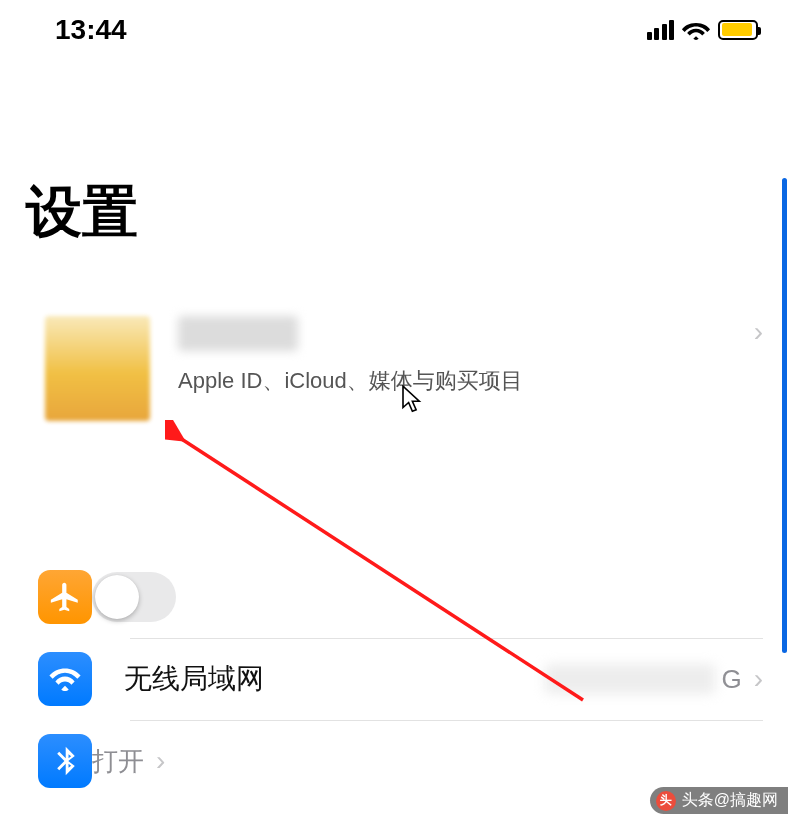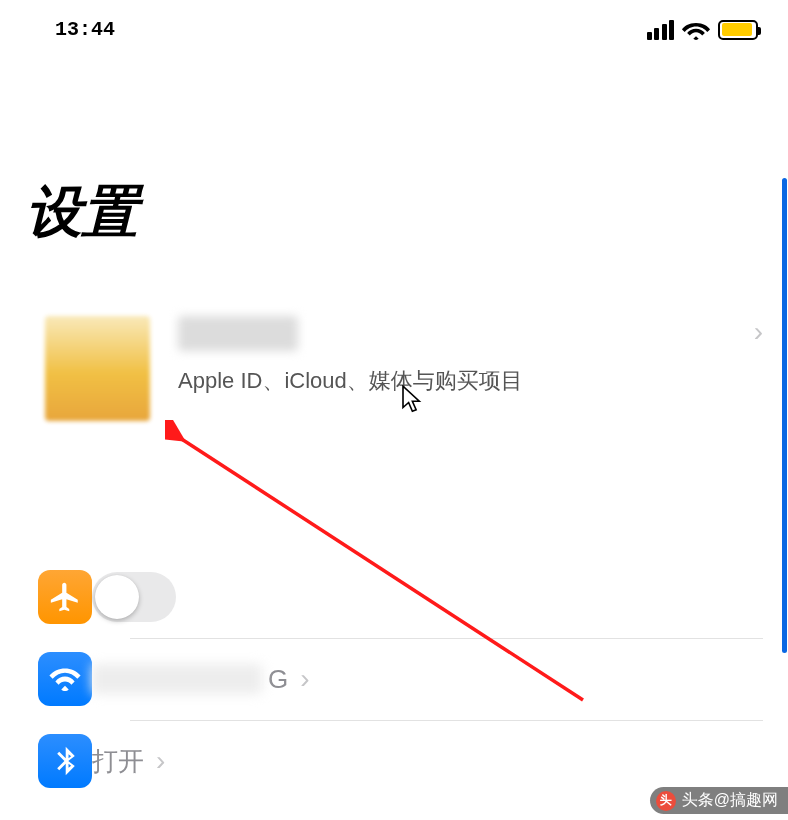--- a/index.html
+++ b/index.html
@@ -20,7 +20,7 @@
       padding: 12px 30px 8px 55px;
       height: 55px;
     }
-    .status-time { font-size: 20px; font-weight: 600; font-family: Liberation Mono, monospace; }
+    .status-time { font-size: 28px; font-weight: 600; }
     .status-icons { display: flex; align-items: center; gap: 8px; }
     .signal-bars {
       display: flex; align-items: flex-end; gap: 2.5px;

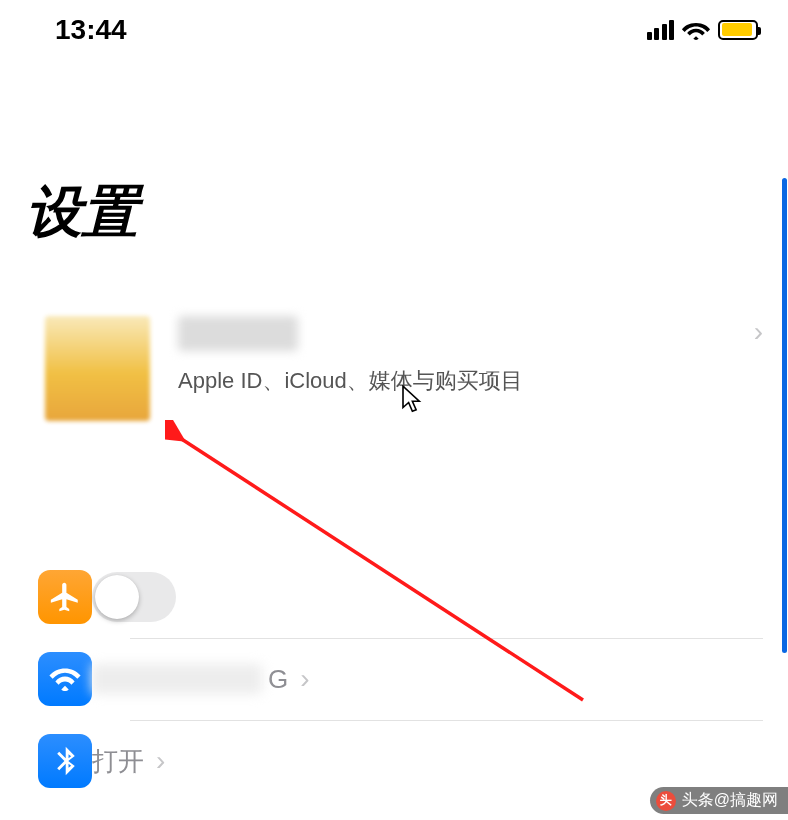--- a/index.html
+++ b/index.html
@@ -53,7 +53,6 @@
       font-size: 56px;
       font-weight: 700;
       margin: 120px 0 50px 26px;
-      font-style: italic;
     }
 
     

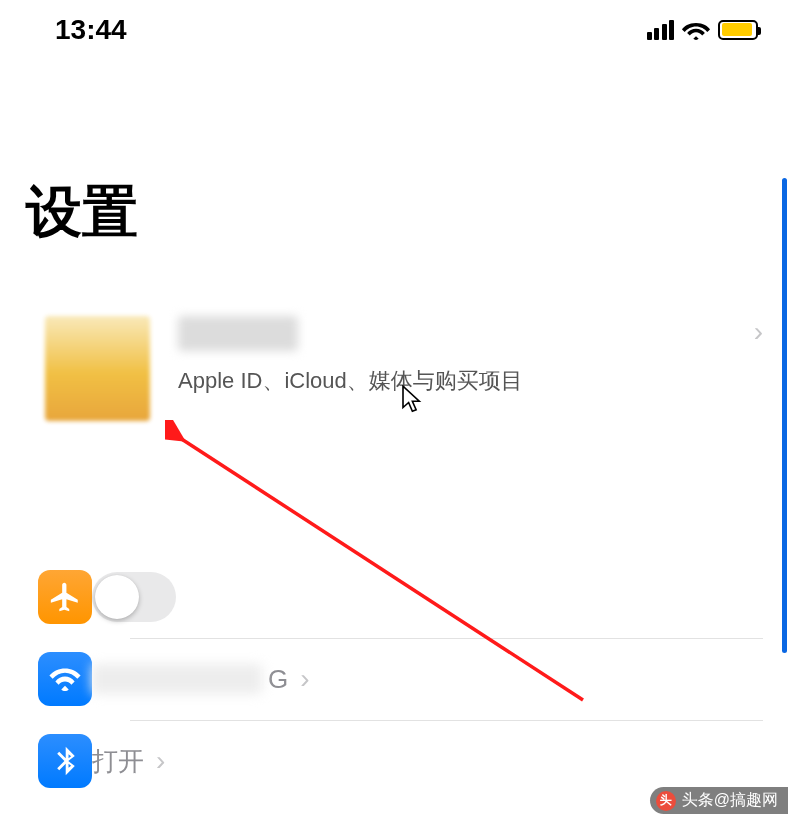--- a/index.html
+++ b/index.html
@@ -232,6 +232,7 @@
         <path fill="#fff" d="M5.2 13.7 7.5 16c1.2-1.3 2.8-2.2 4.5-2.2s3.3.9 4.5 2.2l2.3-2.3C17 11.5 14.6 10.3 12 10.3S7 11.5 5.2 13.7z"></path>
       </svg>
     </div>
+    <div class="row-label">无线局域网</div>
     <div class="value-blur"></div>
     <div class="row-value">G</div>
     <div class="chevron">›</div>

